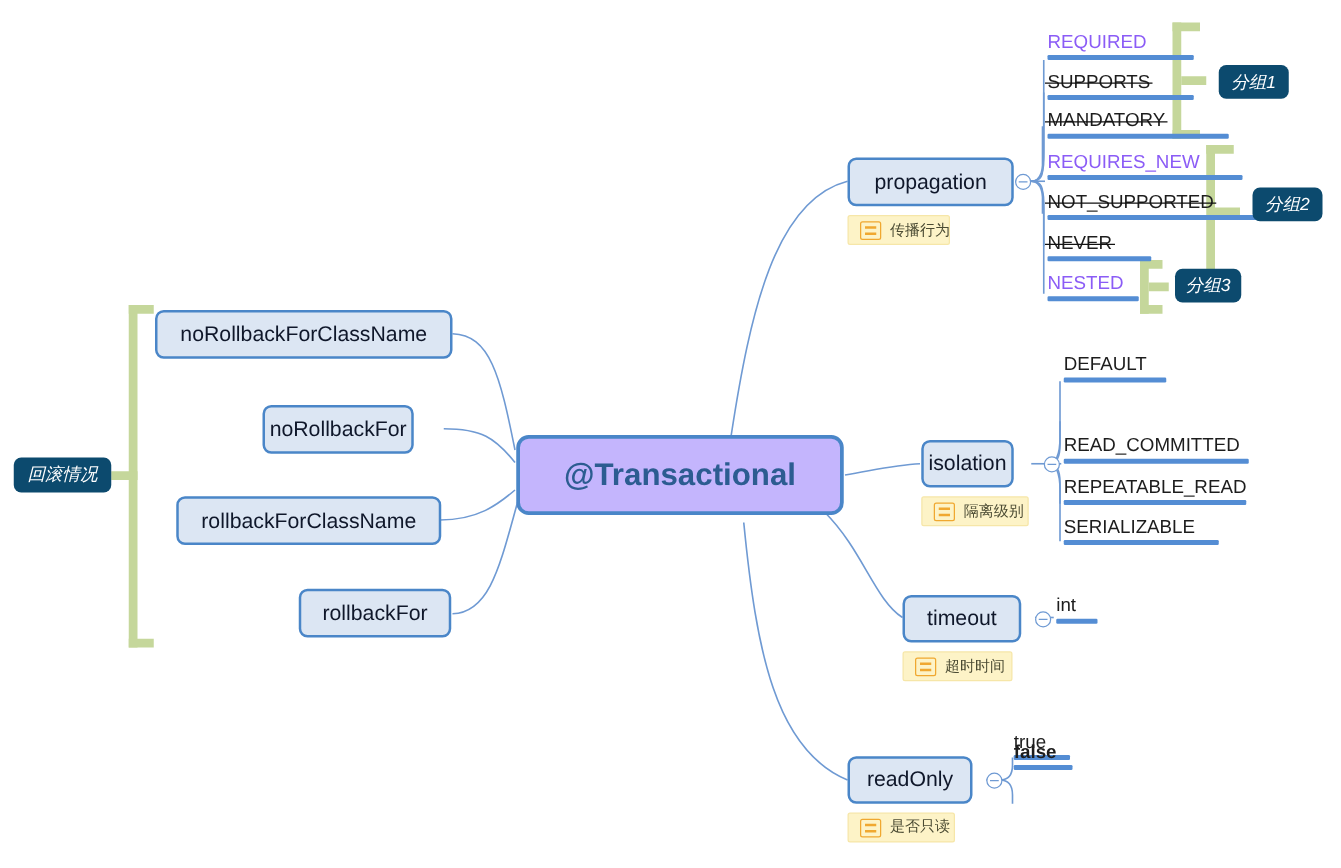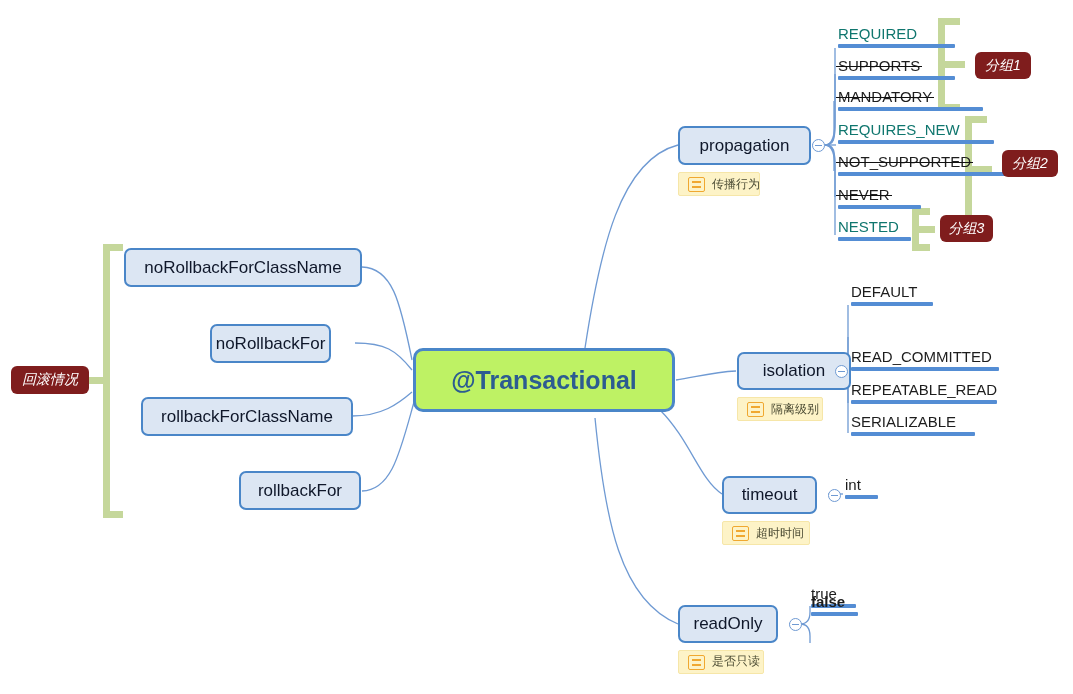--- a/index.html
+++ b/index.html
@@ -63,7 +63,7 @@
     line-height: 17px;
   }
   .leaf .txt { position: relative; display: inline-block; }
-  .leaf.red .txt { color: #0f766e; }
+  .leaf.red .txt { color: #8b5cf6; }
   .leaf.strike .txt::after {
     content: "";
     position: absolute;

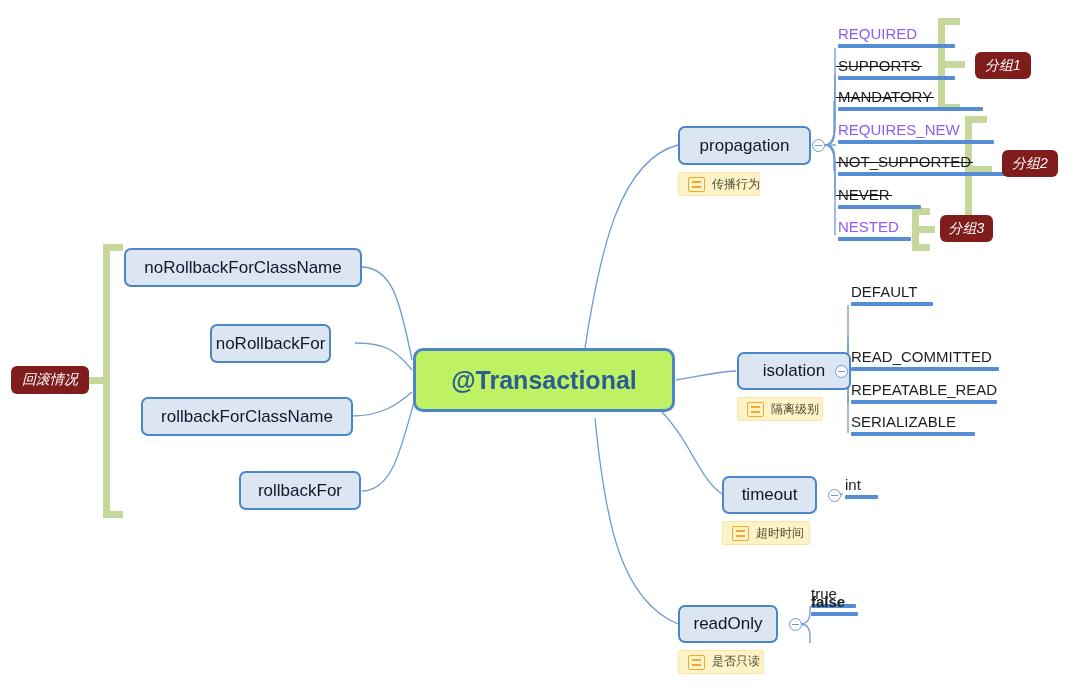--- a/index.html
+++ b/index.html
@@ -119,7 +119,7 @@
   .grouplabel {
     position: absolute;
     box-sizing: border-box;
-    background: #7f1d1d;
+    background: #0c4a6e;
     color: #ffffff;
     font-style: italic;
     font-size: 14px;

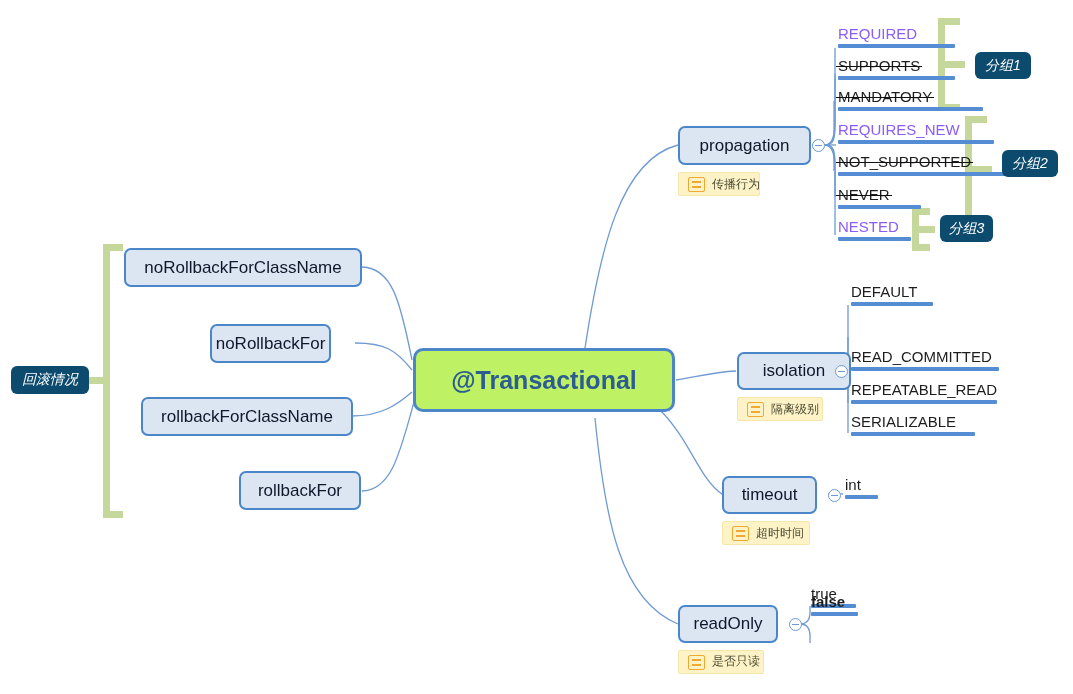--- a/index.html
+++ b/index.html
@@ -44,7 +44,7 @@
     z-index: 5;
   }
   .node.root {
-    background: #bef264;
+    background: #c4b5fd;
     border: 3px solid #4a86c8;
     border-radius: 10px;
     font-size: 25px;

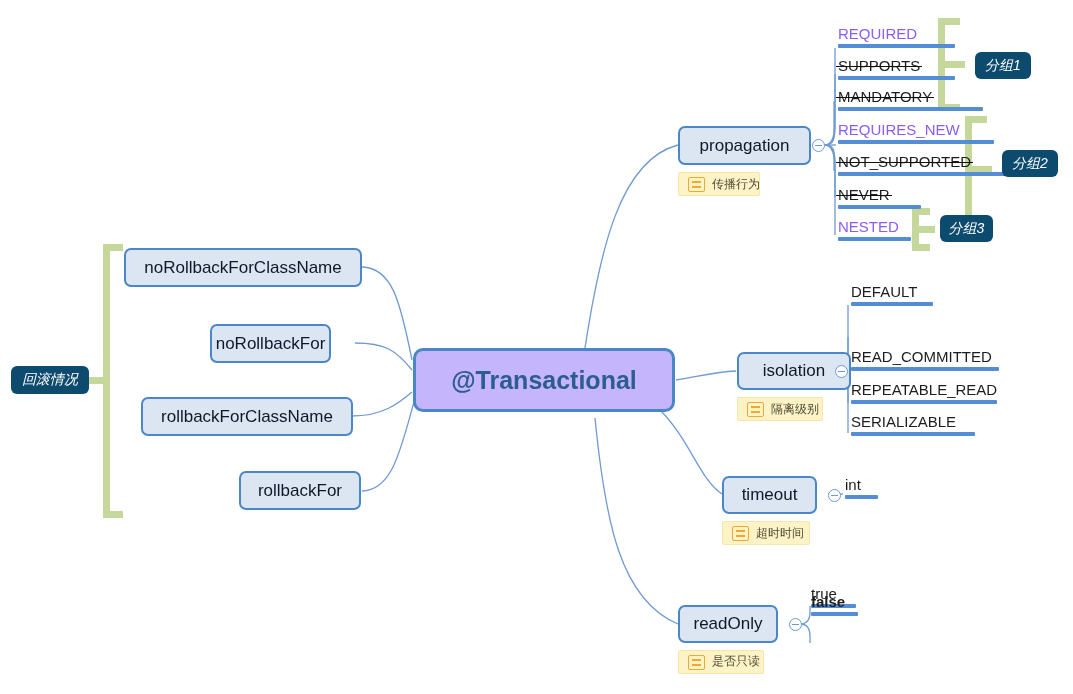--- a/index.html
+++ b/index.html
@@ -314,7 +314,7 @@
     <span>分组3</span>
   </div>
 
-  <div class="node" style="left:737px; top:352px; width:114px; height:38px;">
+  <div class="node" style="left:737px; top:352px; width:74px; height:38px;">
     <span>isolation</span>
   </div>
   <div class="toggle" style="left:835px; top:365px;"></div>

